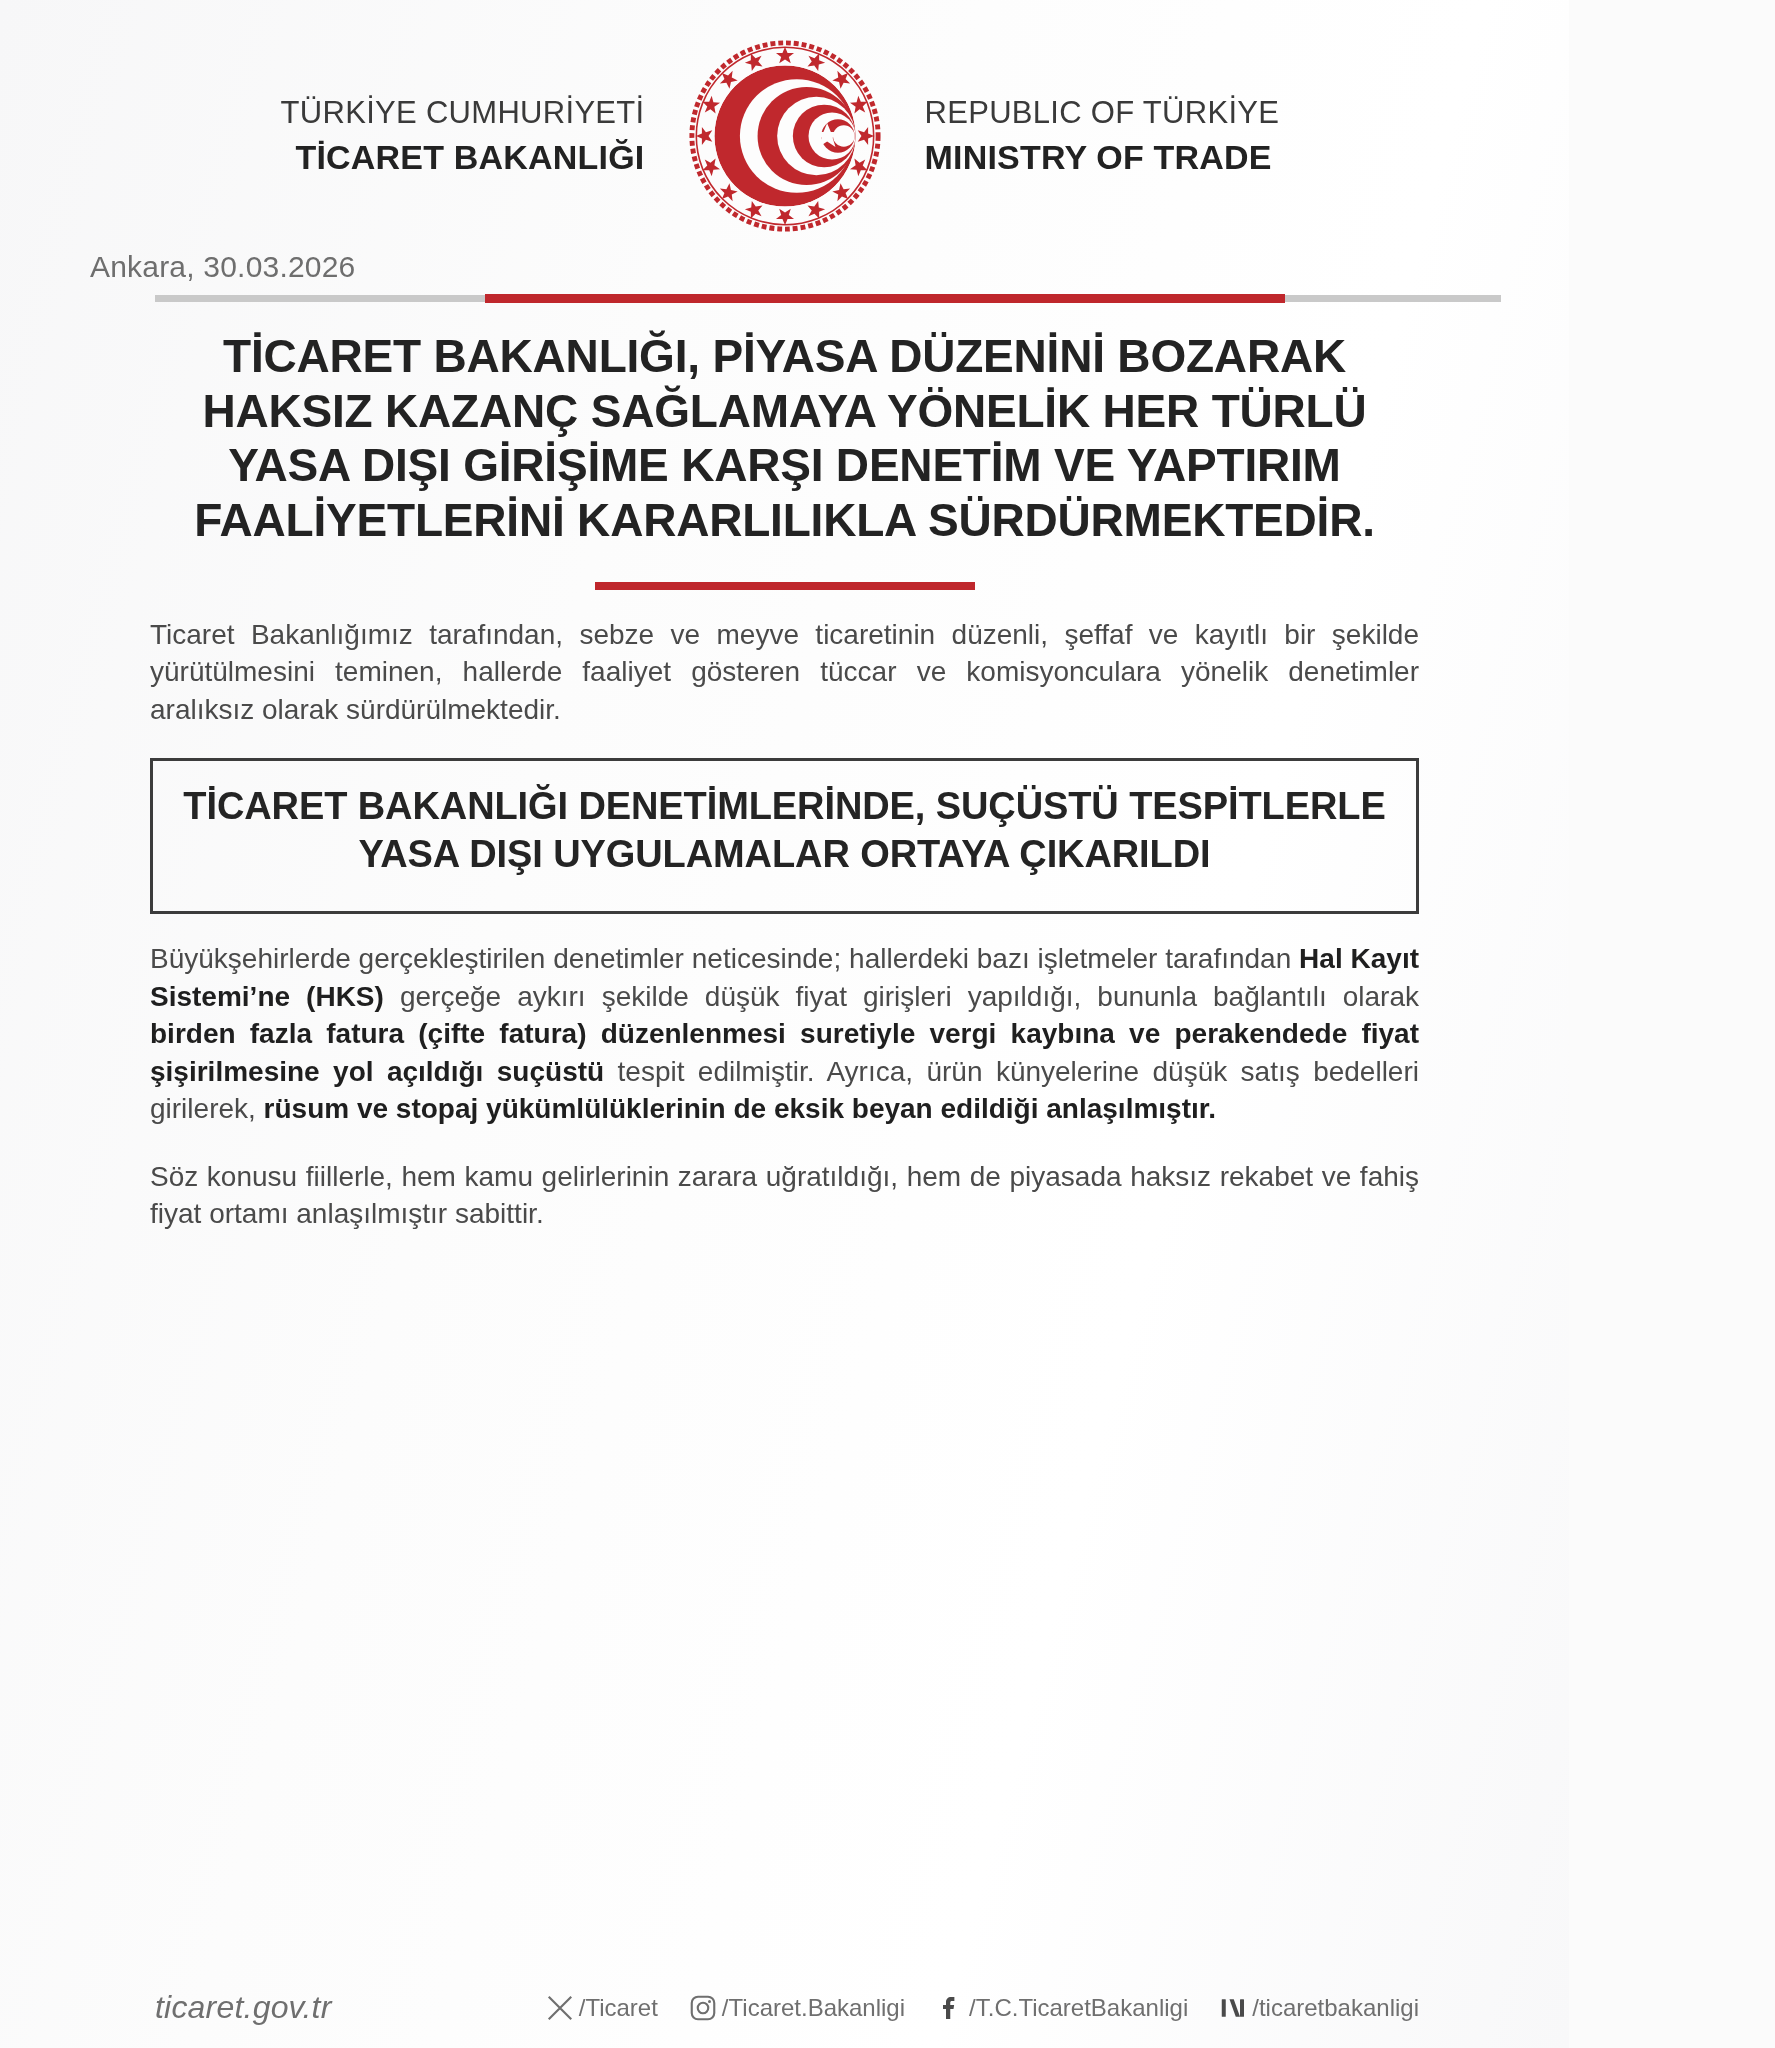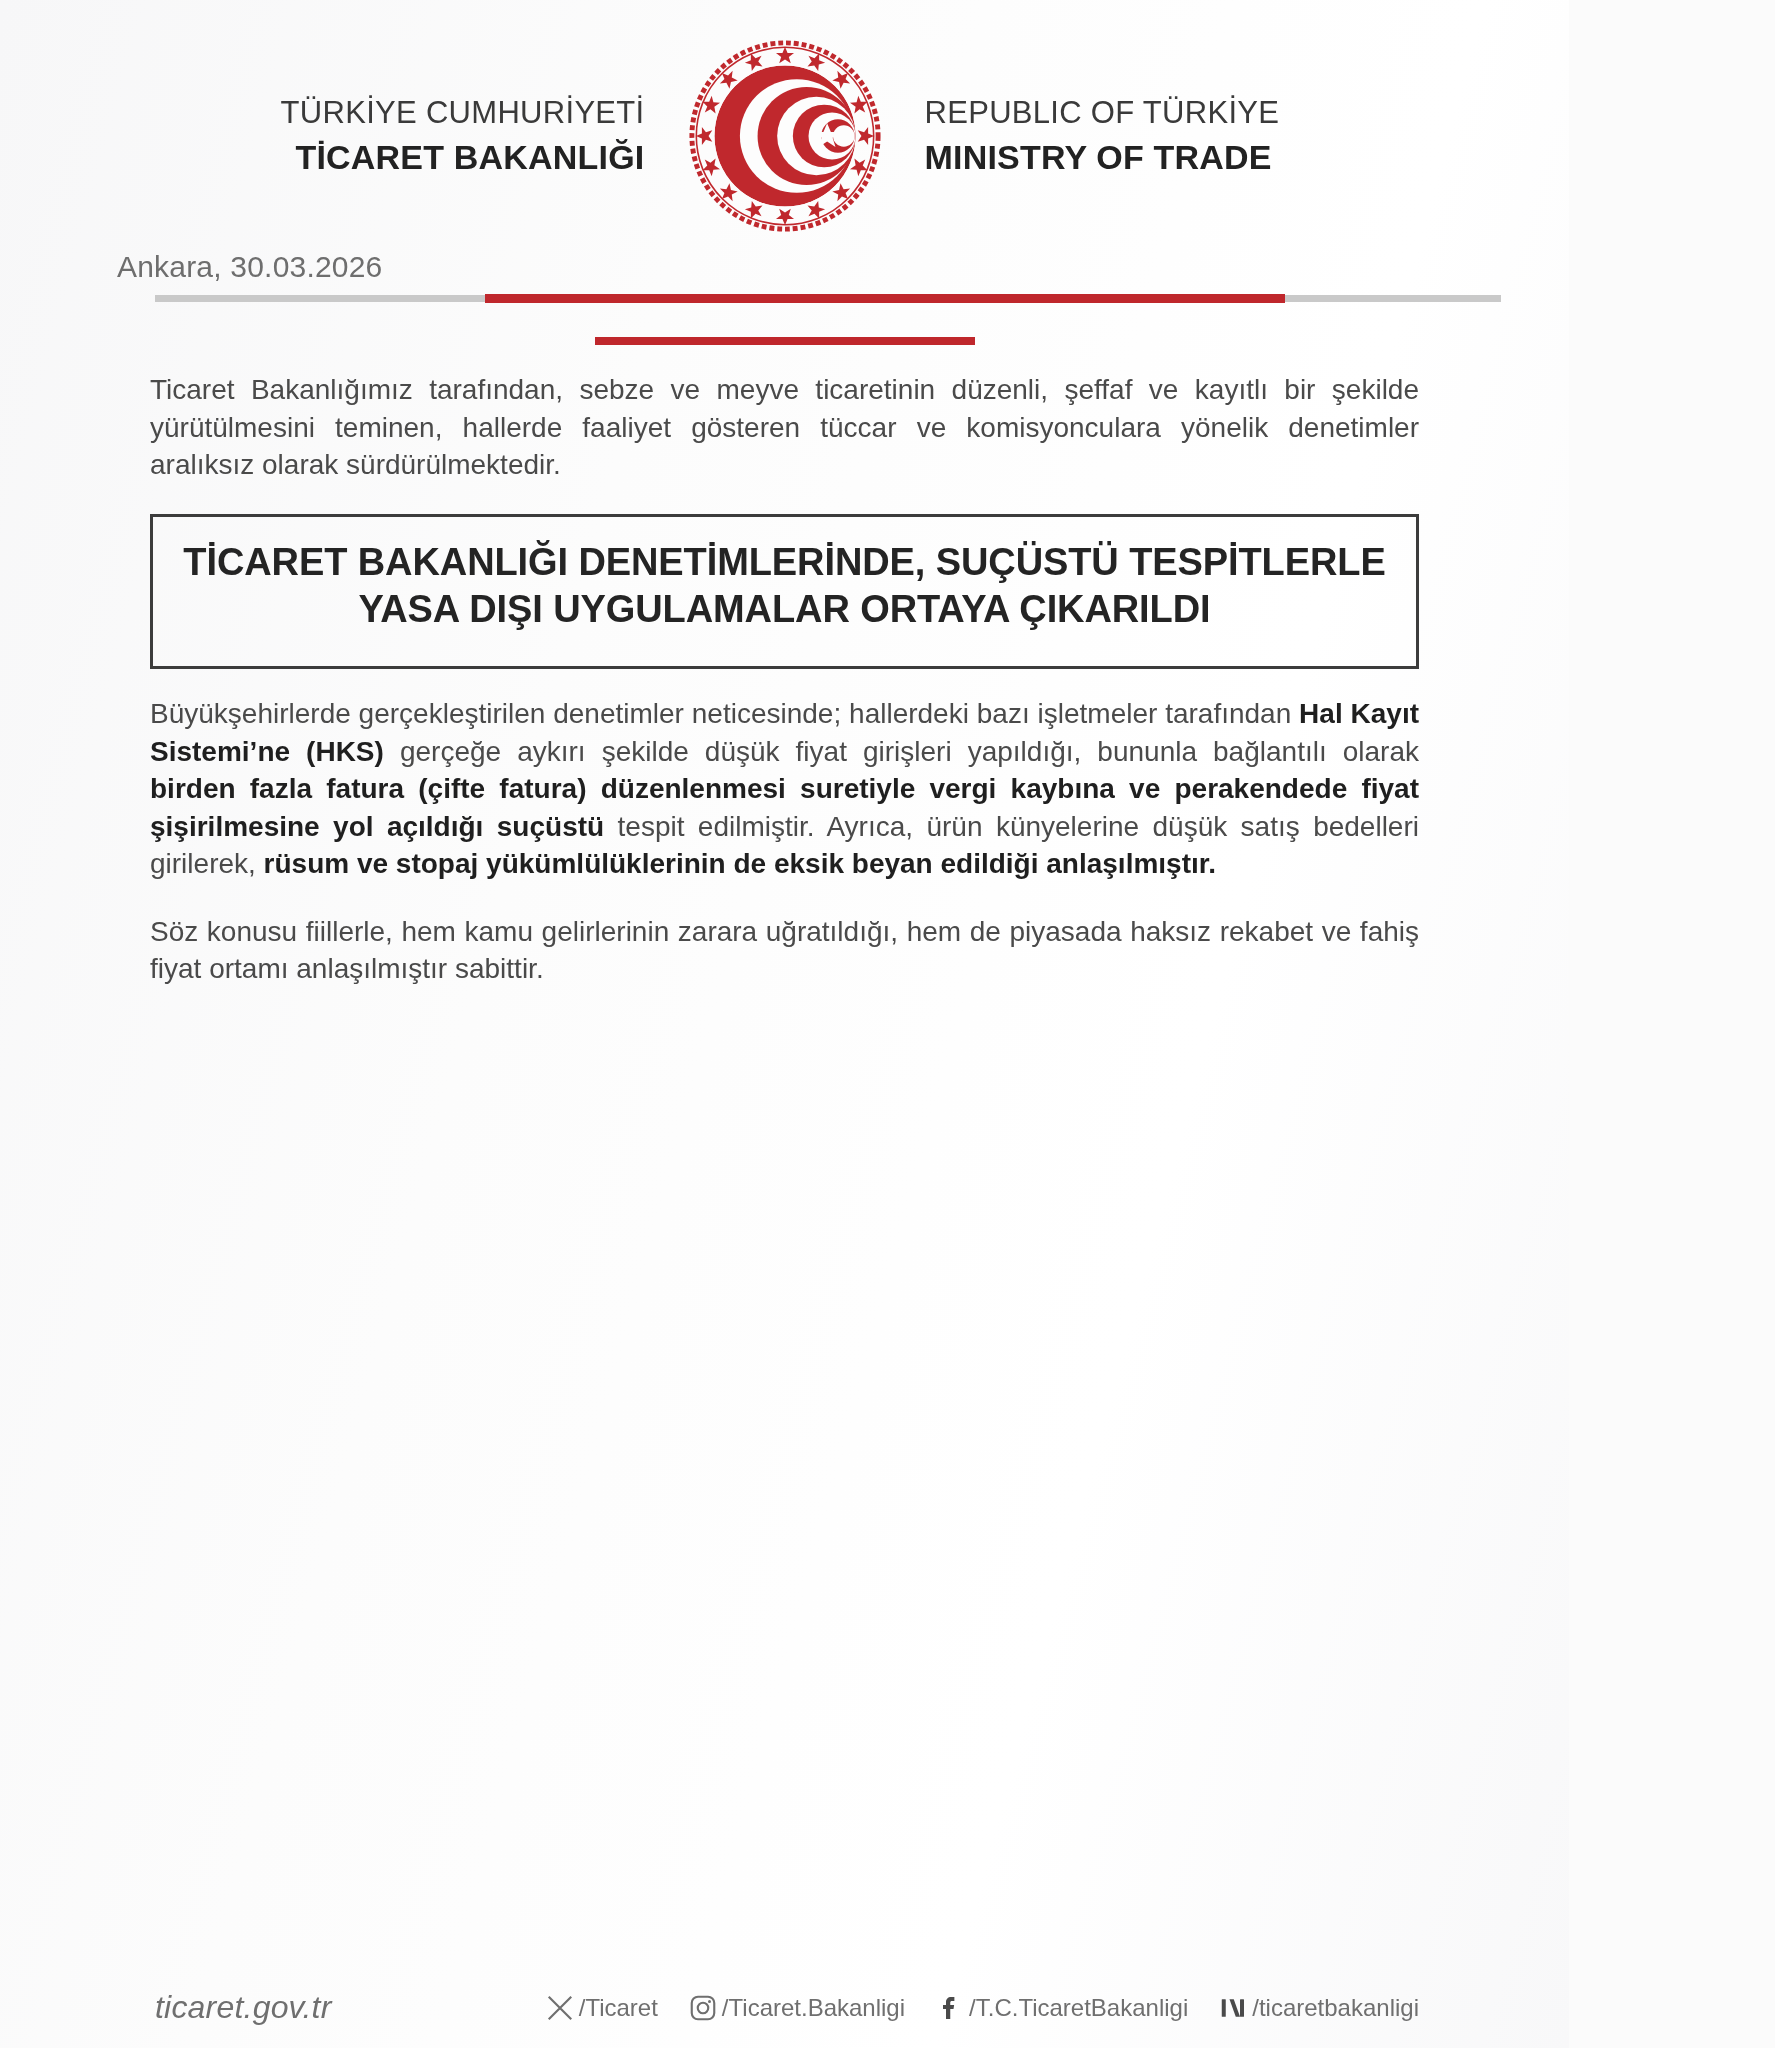--- a/index.html
+++ b/index.html
@@ -73,7 +73,8 @@
   
   .datebar {
     margin-top: 16px;
-    padding-left: 117px;
+    padding-left: 66px;
+    margin-left: 24px;
   }
   .date-text {
     font-size: 30px;

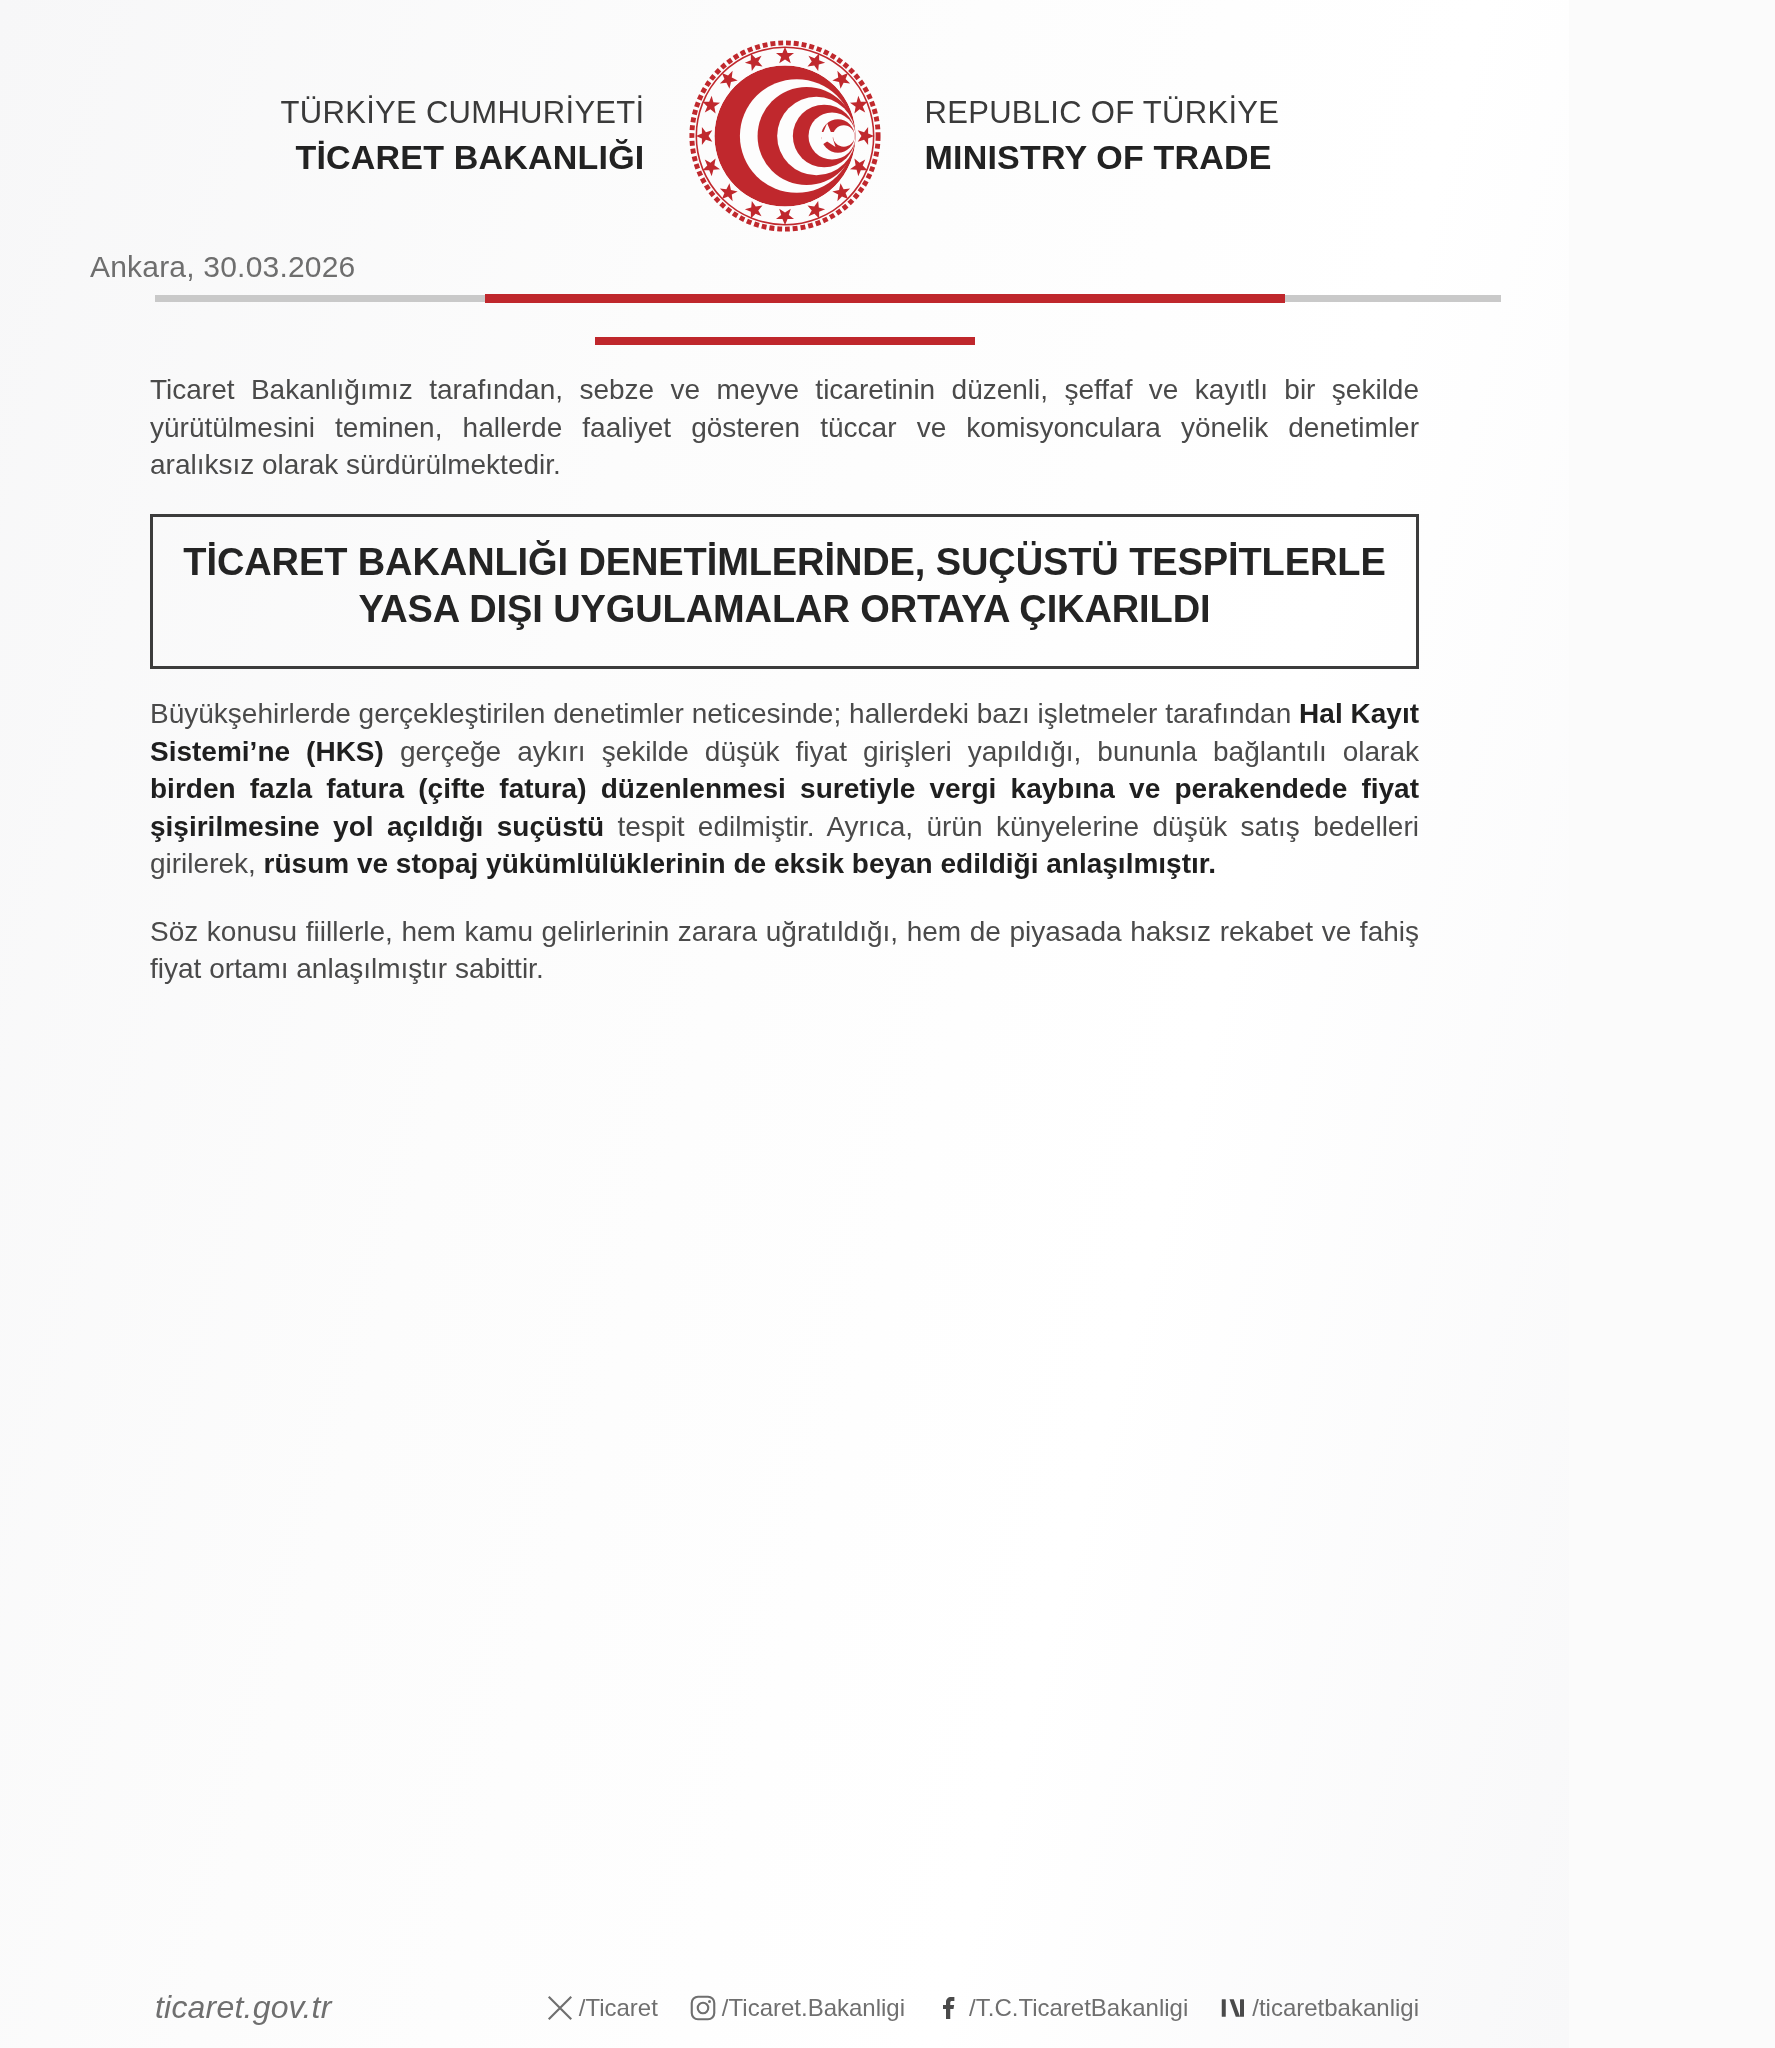--- a/index.html
+++ b/index.html
@@ -312,6 +312,7 @@
     <div class="rule-gray-r"></div>
   </div>
 
+  <div class="headline">TİCARET BAKANLIĞI, PİYASA DÜZENİNİ BOZARAK HAKSIZ KAZANÇ SAĞLAMAYA YÖNELİK HER TÜRLÜ YASA DIŞI GİRİŞİME KARŞI DENETİM VE YAPTIRIM FAALİYETLERİNİ KARARLILIKLA SÜRDÜRMEKTEDİR.</div>
 
   <div class="rule-short"></div>
 

